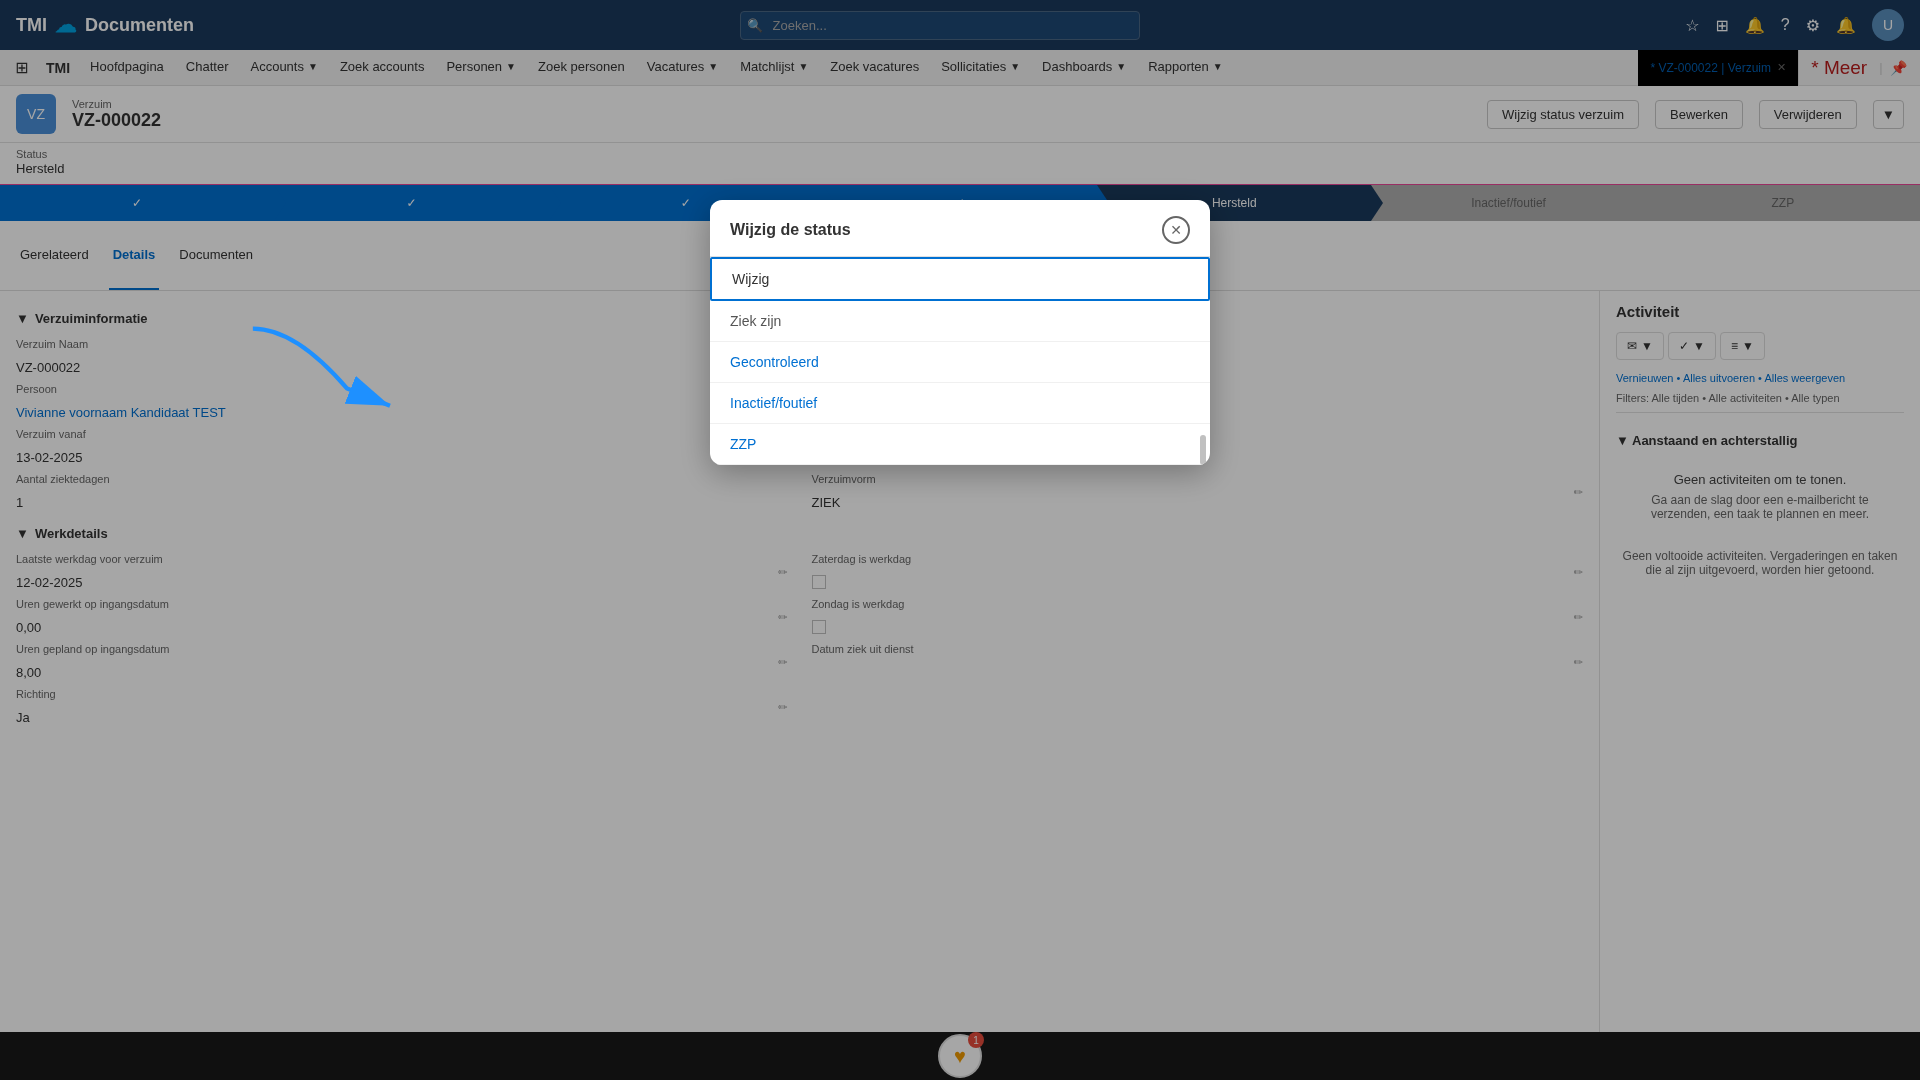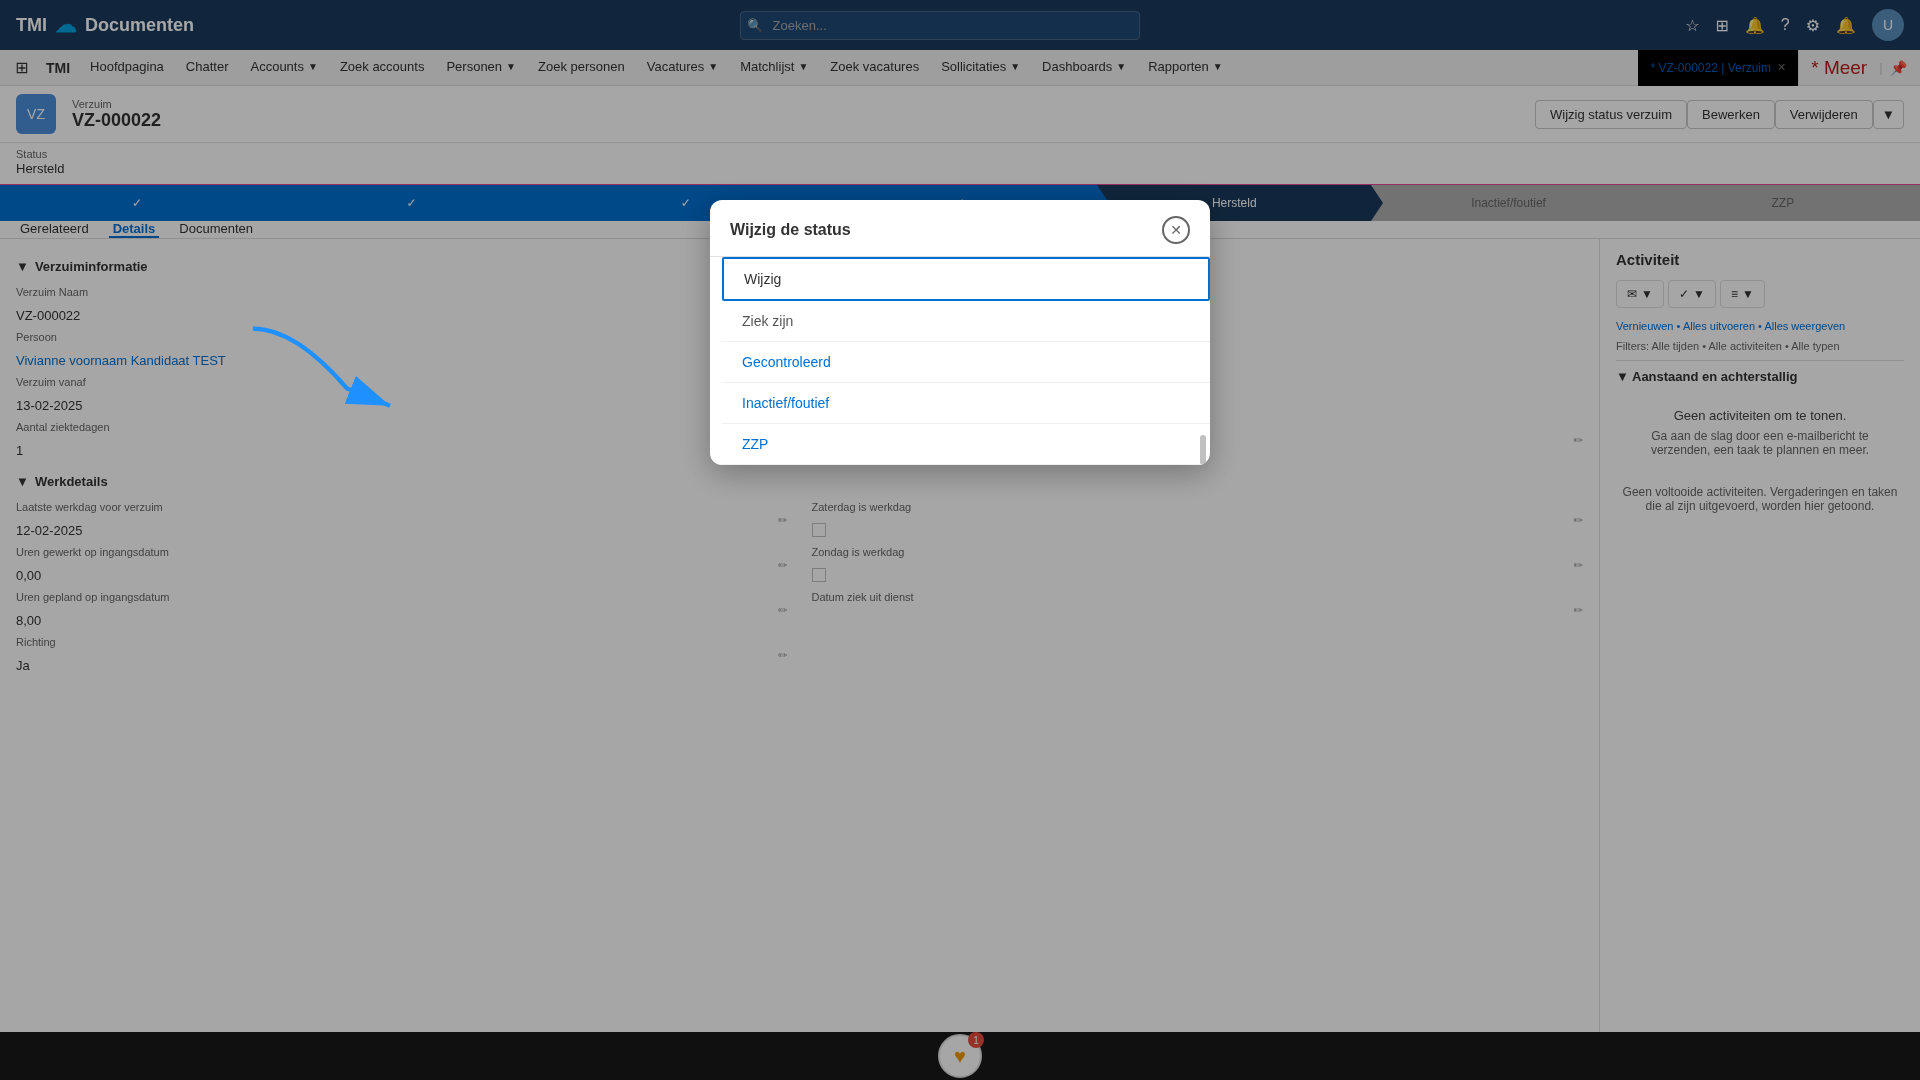--- a/index.html
+++ b/index.html
@@ -159,7 +159,7 @@
     .record-id { font-size: 18px; font-weight: 600; color: #333; }
     .record-header-actions {
       display: flex;
-      gap: 0;
+      gap: 16px;
       align-items: flex-end;
     }
     .btn-action {

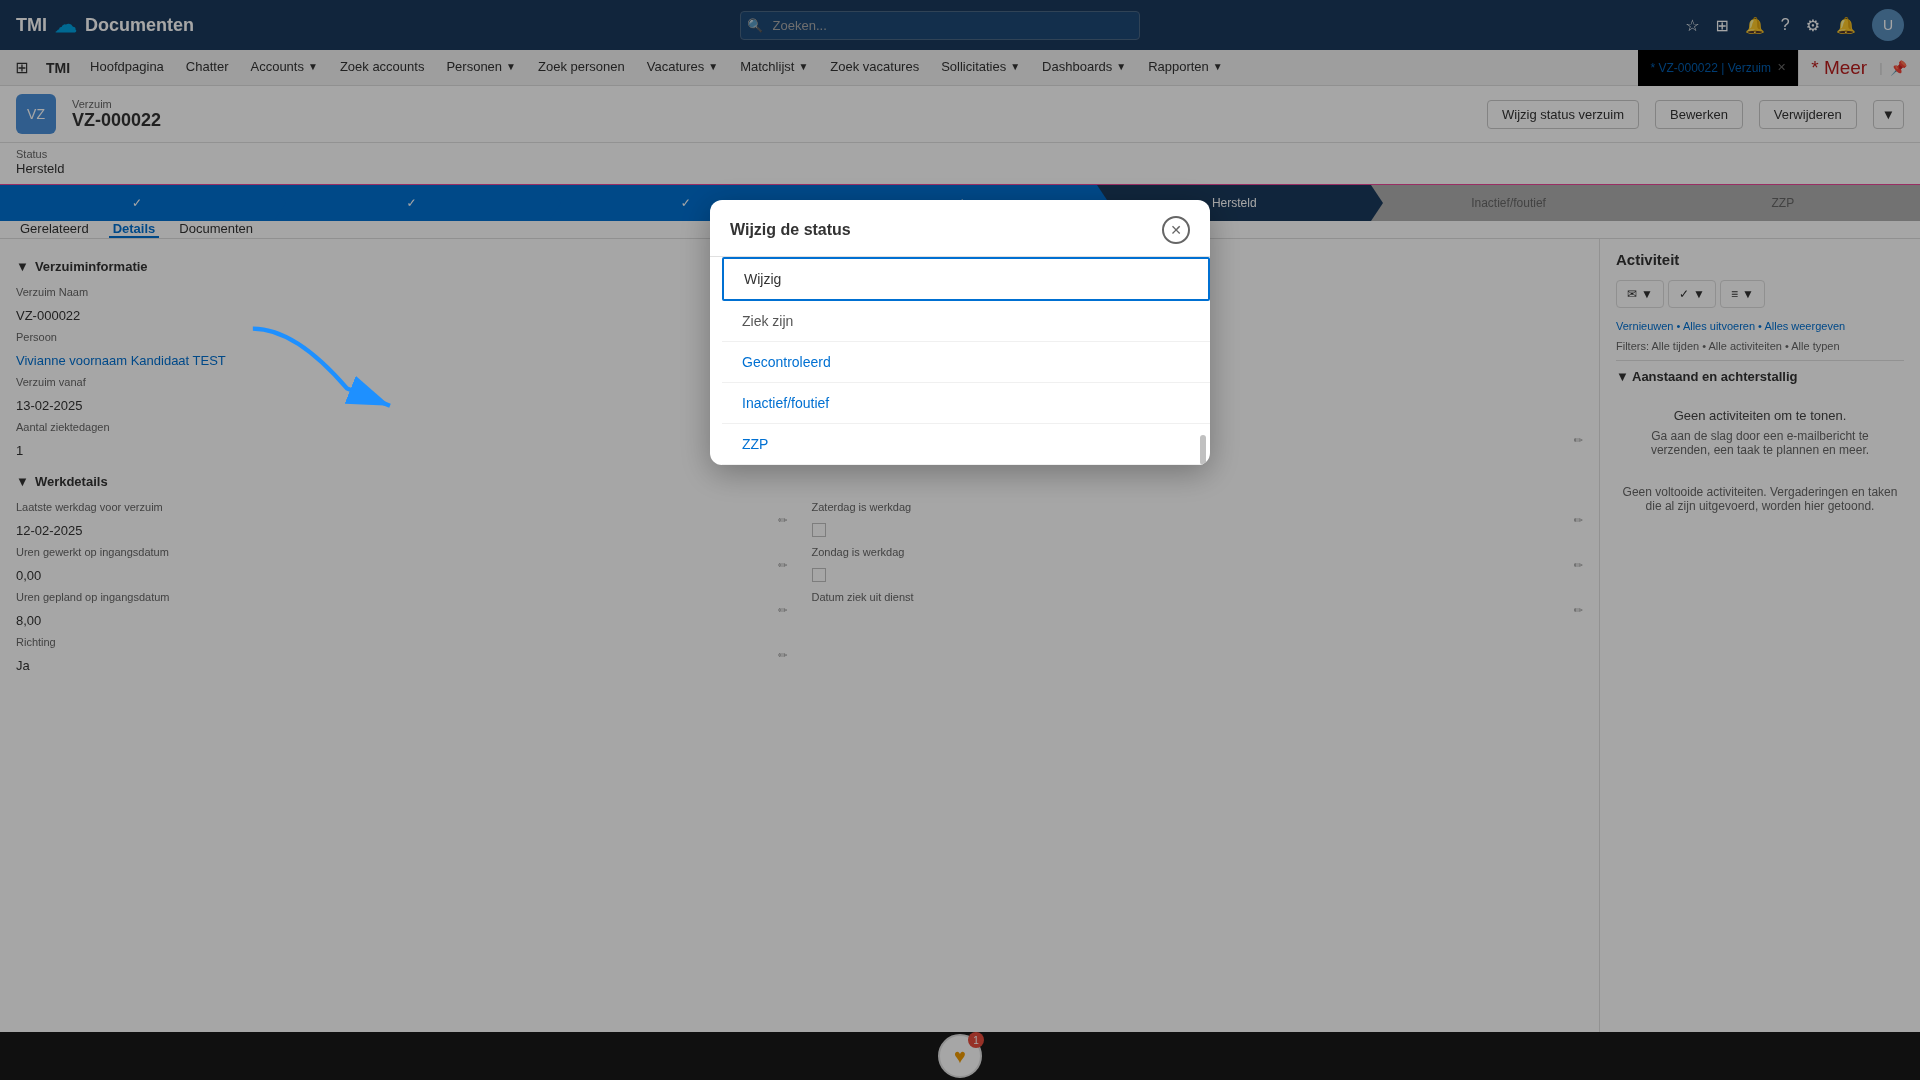--- a/index.html
+++ b/index.html
@@ -239,7 +239,7 @@
       gap: 16px;
     }
     .content-tab {
-      padding: 0 4px;
+      padding: 26px 4px;
       font-size: 13px;
       color: #333;
       cursor: pointer;

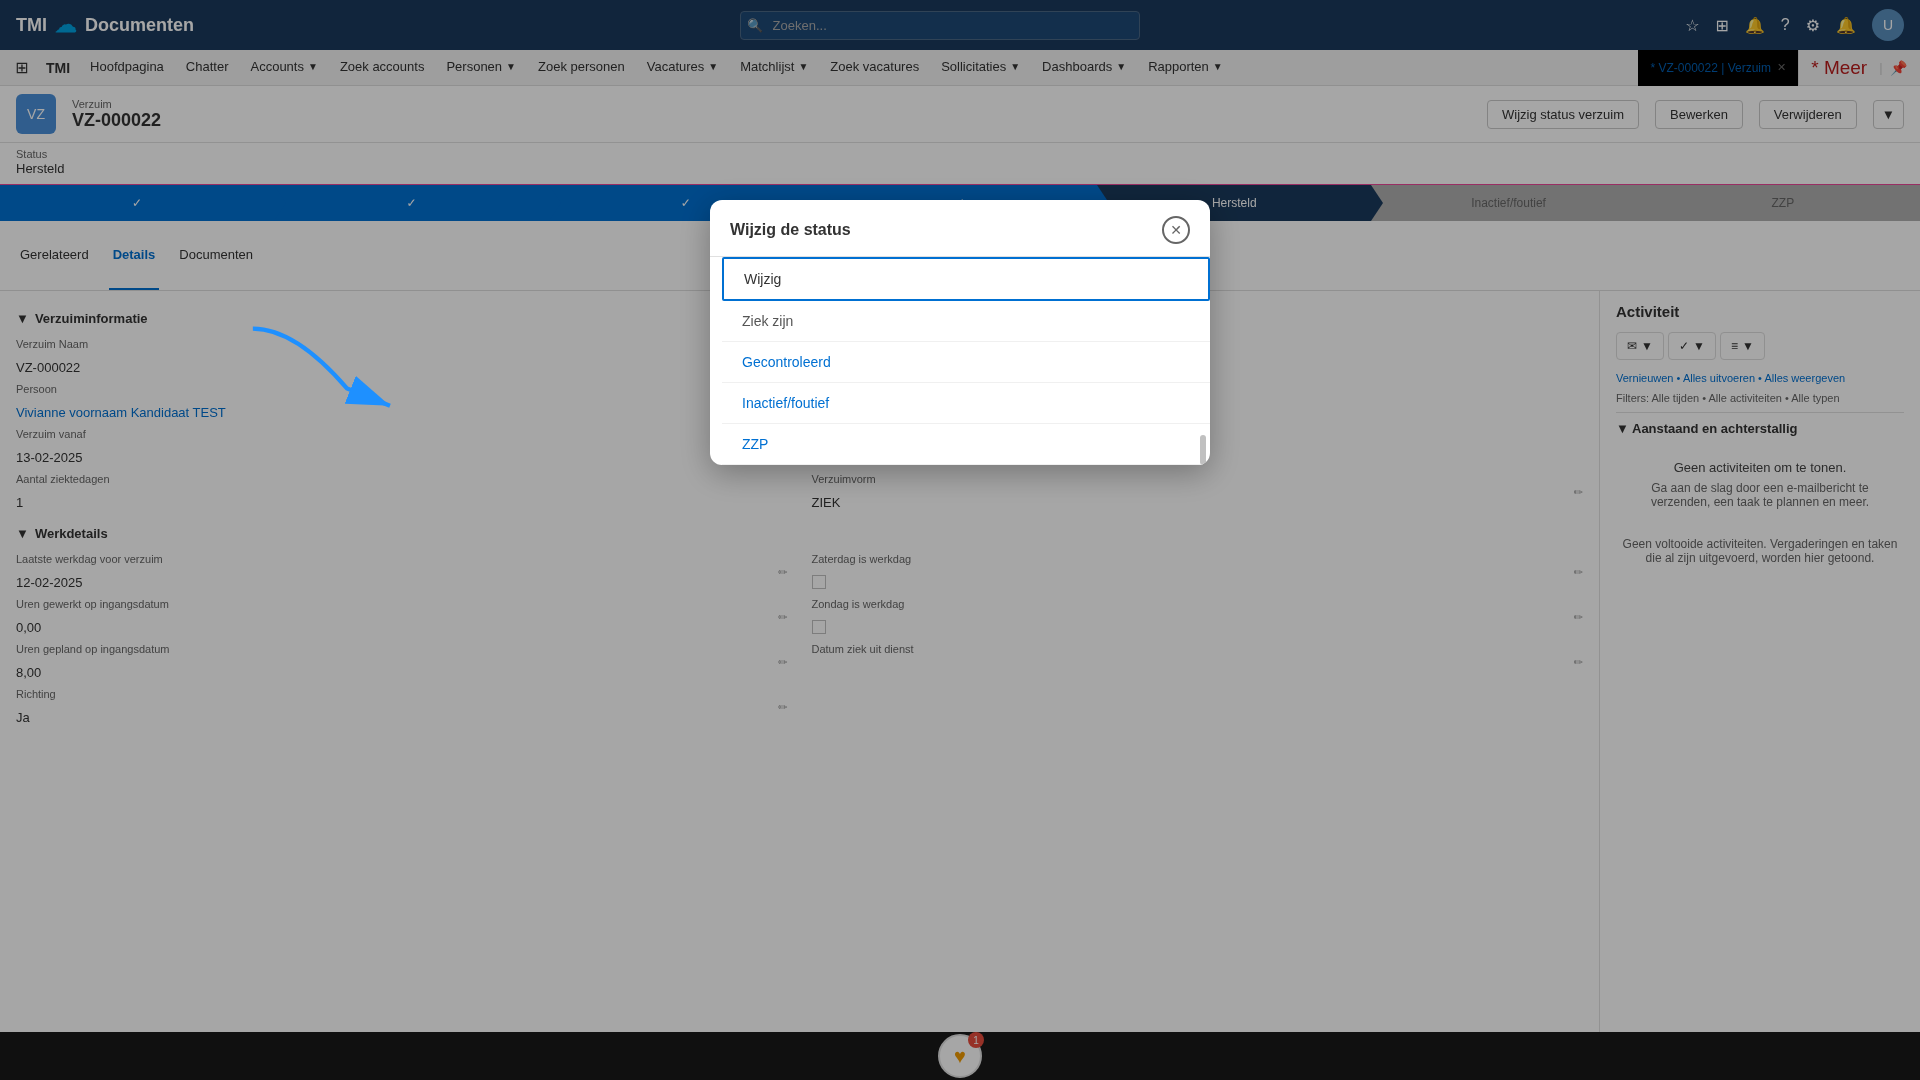--- a/index.html
+++ b/index.html
@@ -365,7 +365,7 @@
       font-size: 14px;
       background: white;
     }
-    .modal-body { overflow-y: auto; padding-left: 12px; }
+    .modal-body { overflow-y: auto; }
     .modal-option {
       padding: 12px 20px;
       font-size: 14px;

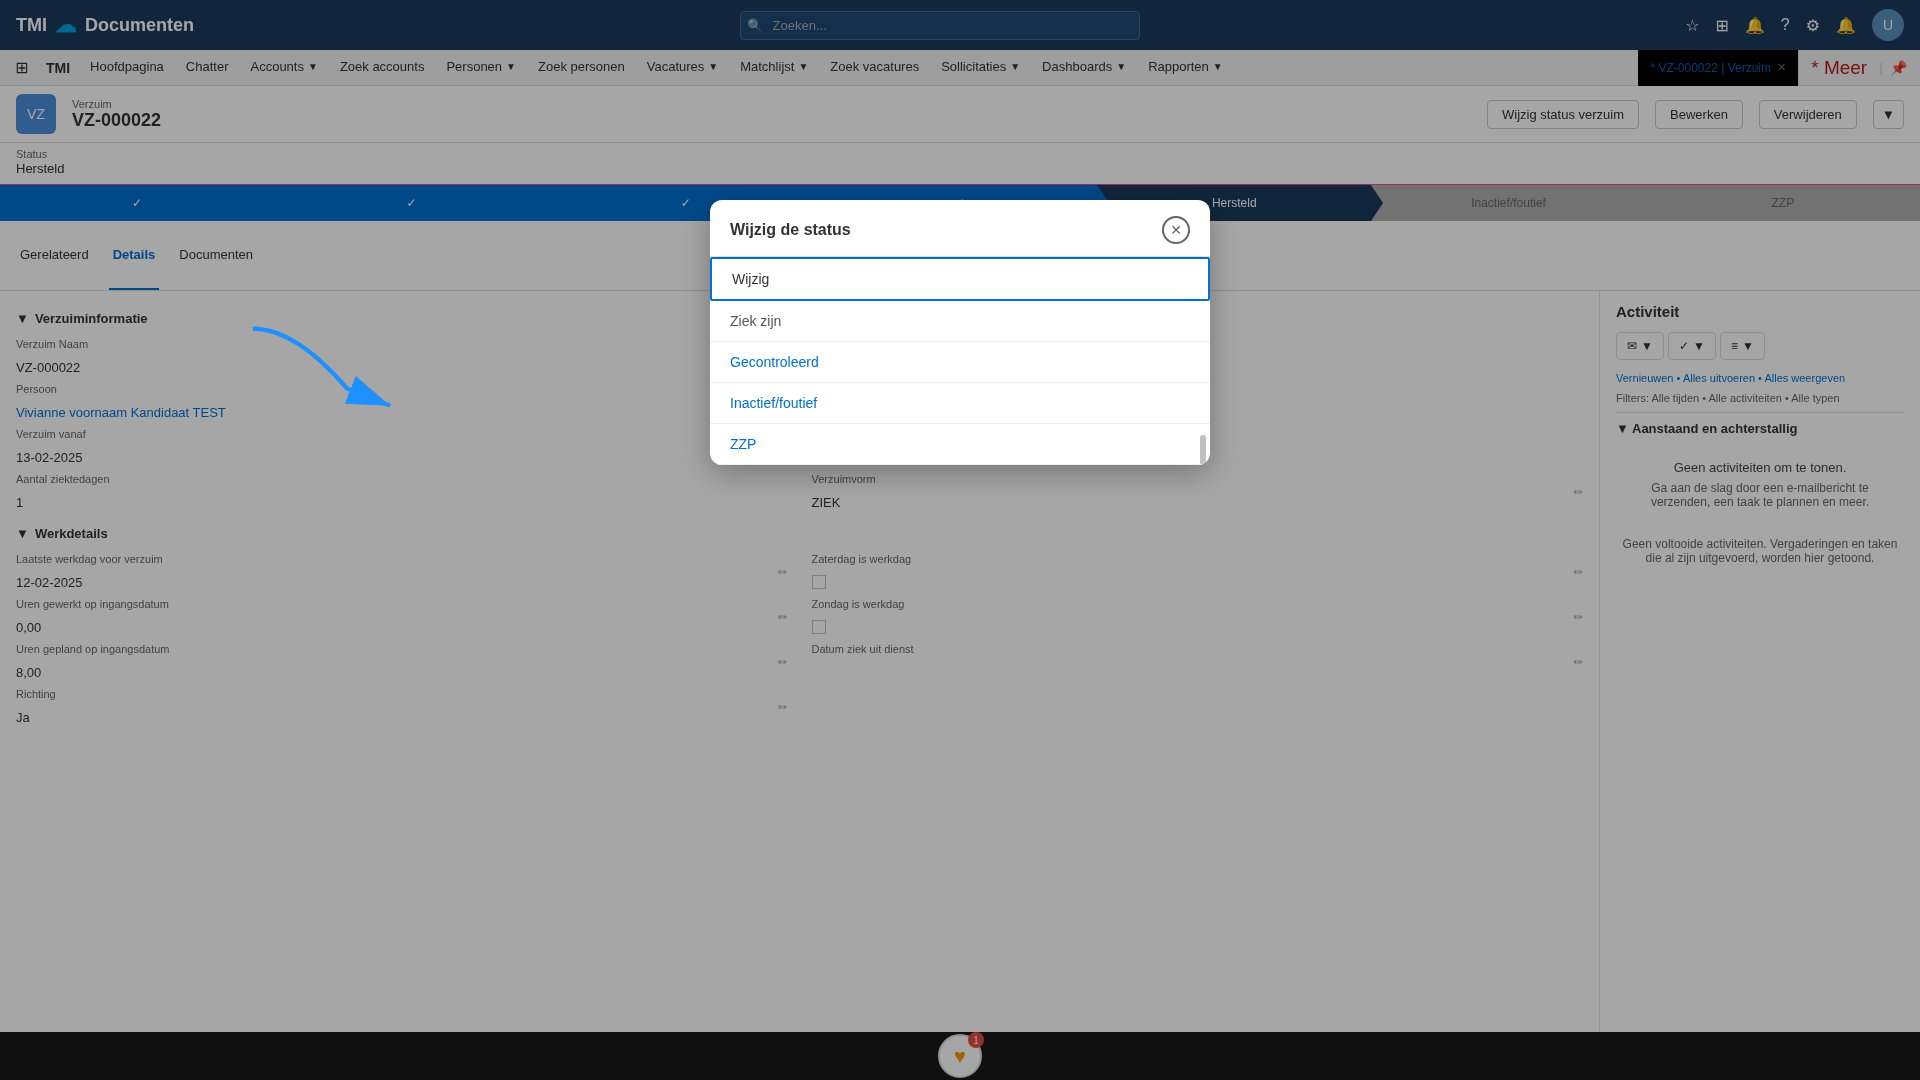--- a/index.html
+++ b/index.html
@@ -702,7 +702,7 @@
         <span>• Alle activiteiten</span>
         <span>• Alle typen</span>
       </div>
-      <div style="border-top: 1px solid #e0e0e0; padding-top: 8px; margin-top: 4px;">
+      <div style="border-top: 1px solid #e0e0e0; padding-top: 20px; margin-top: 4px;">
         <div style="font-size:13px; font-weight:600; color:#333; margin-bottom:8px;">
           <span>▼ </span><span>Aanstaand en achterstallig</span>
         </div>

